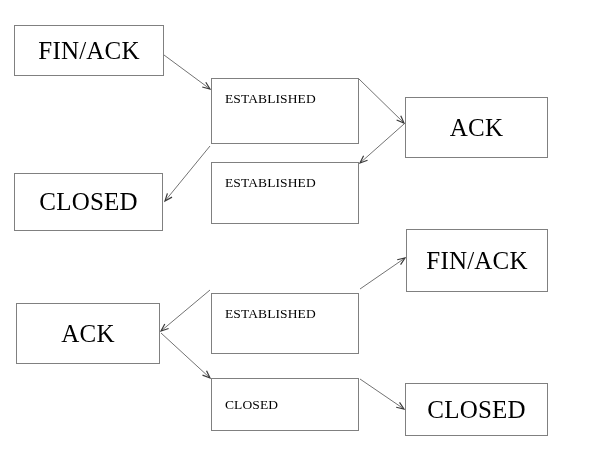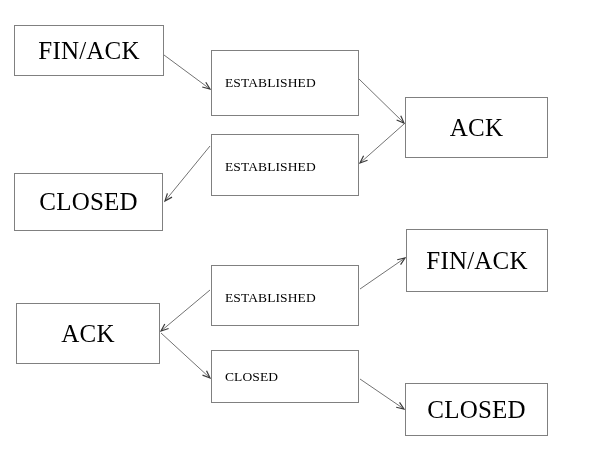--- a/index.html
+++ b/index.html
@@ -53,7 +53,8 @@
   .node.small {
     align-items: flex-start;
     justify-content: flex-end;
-    padding: 24px 0 0 13px;
+    padding: 12px 0 0 13px;
+    margin-top: 28px;
   }
   .node.small .node-label {
     text-align: left;

